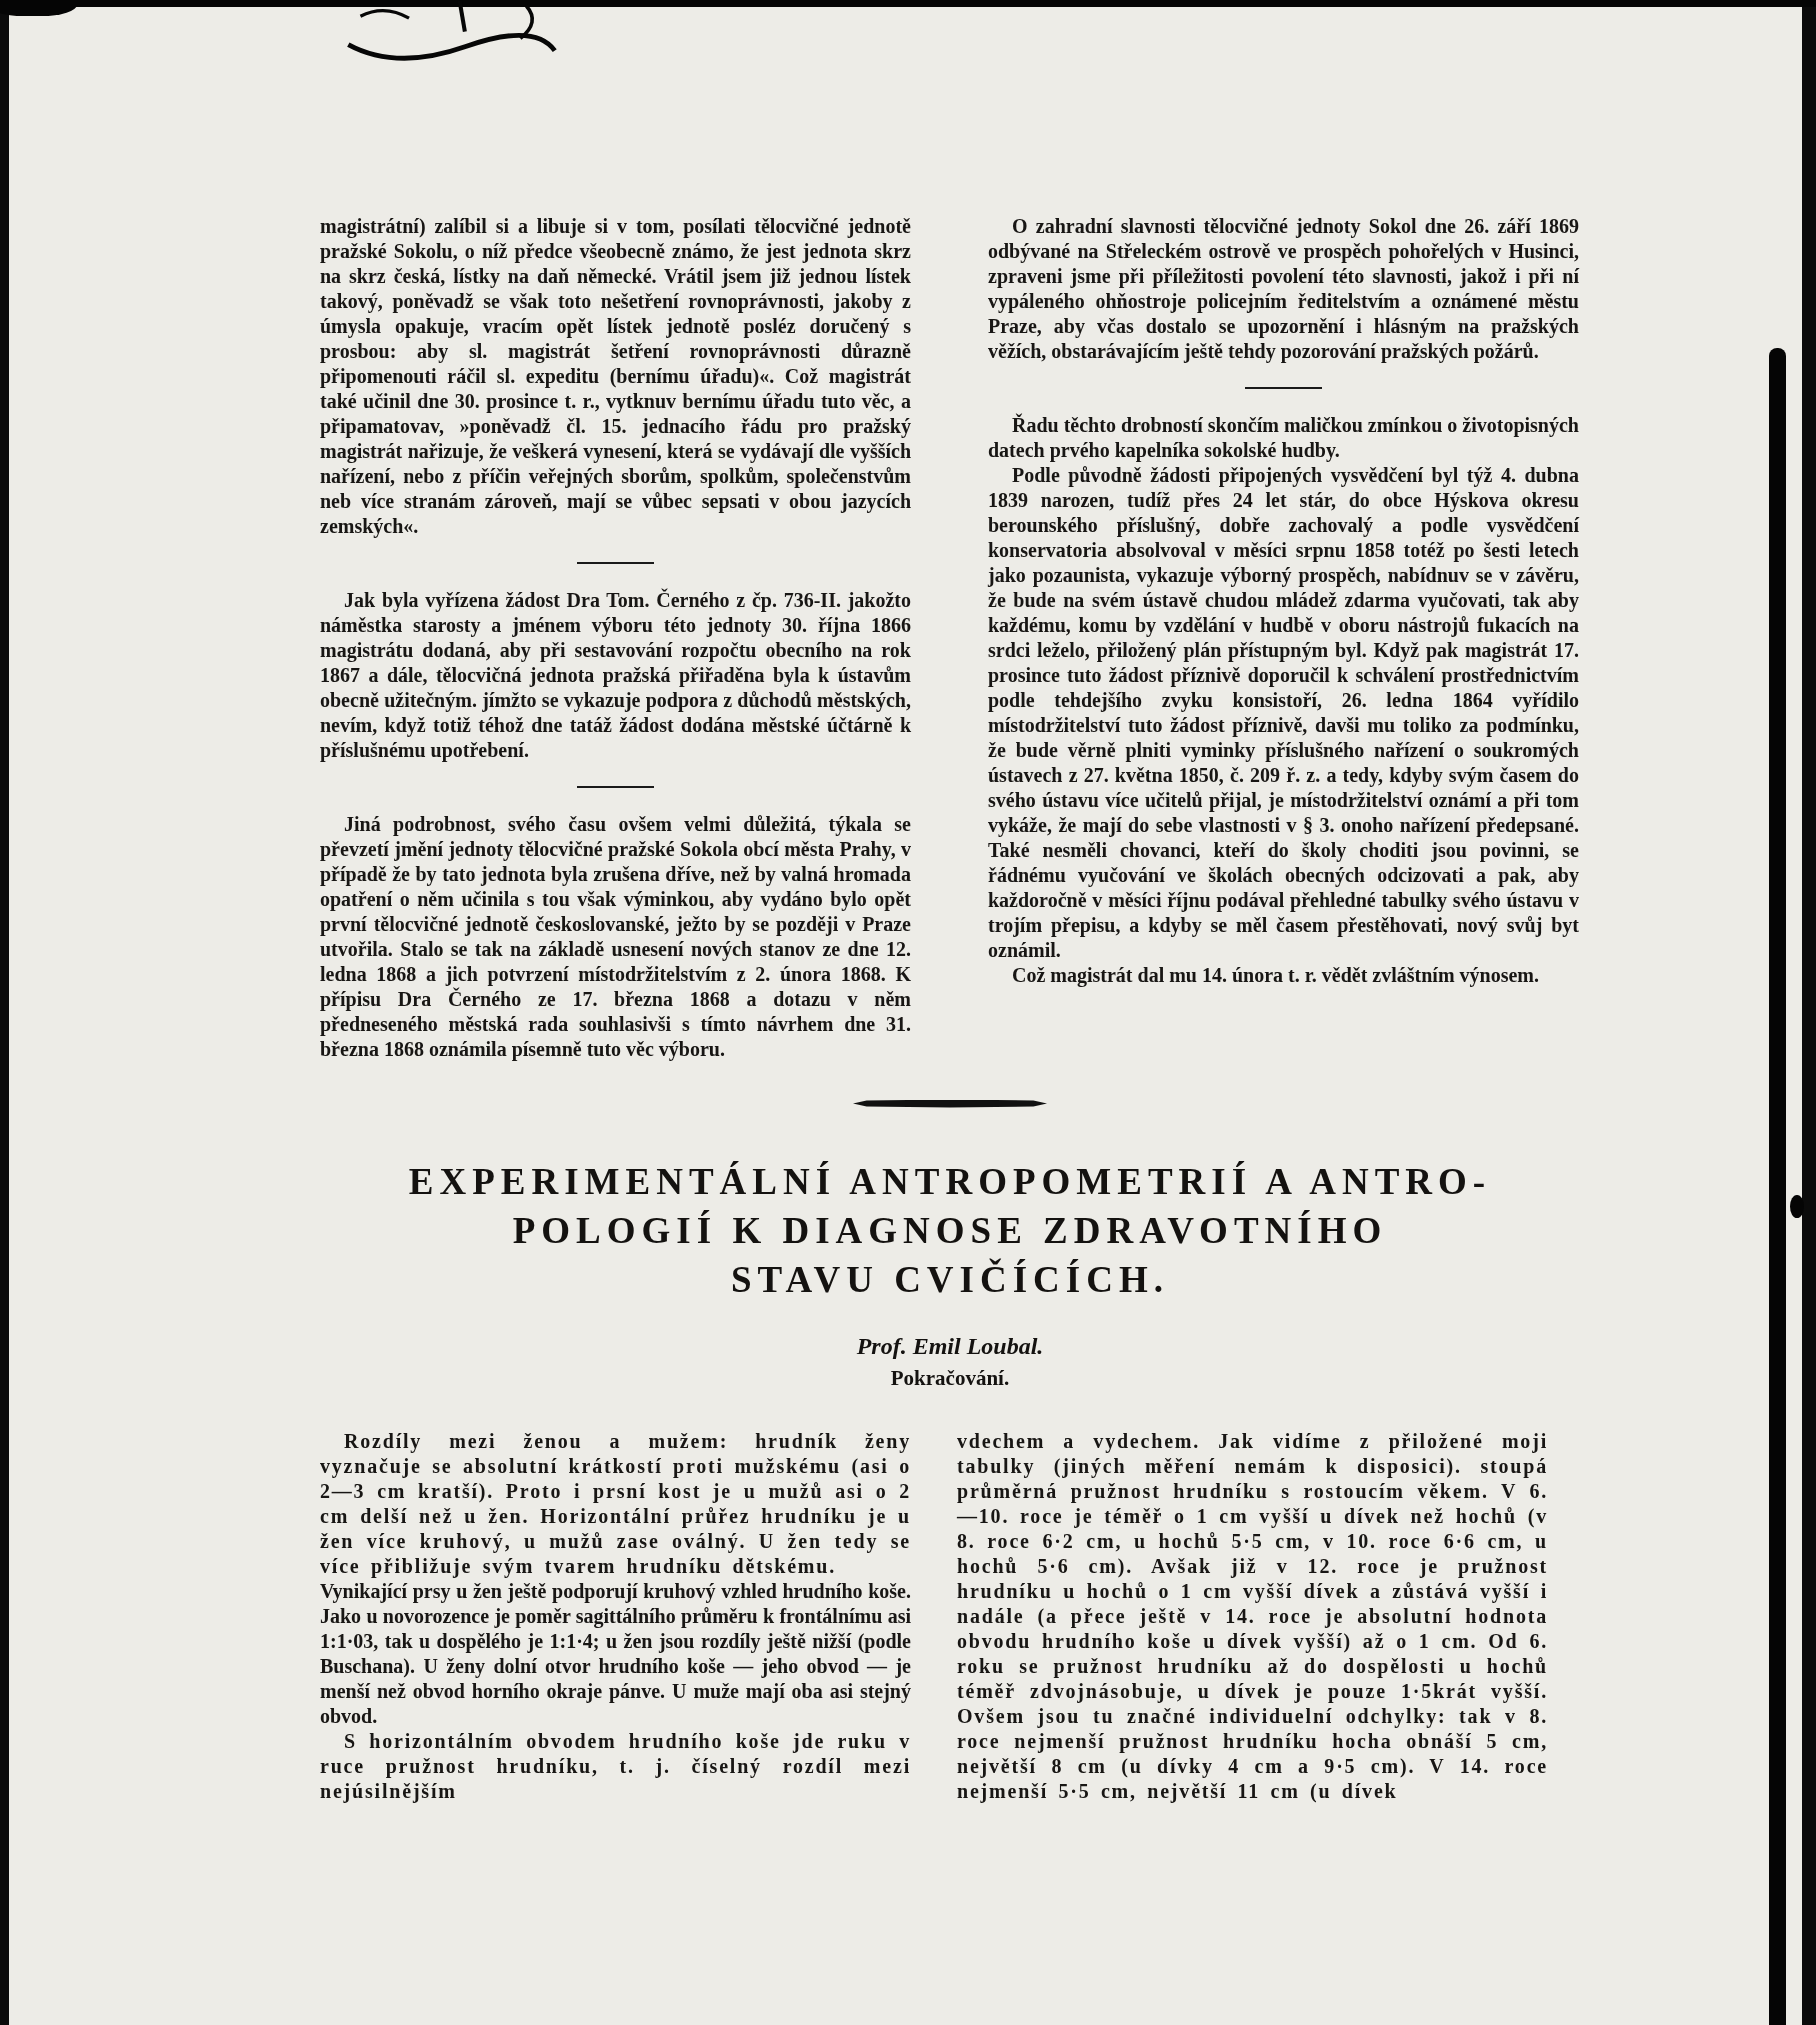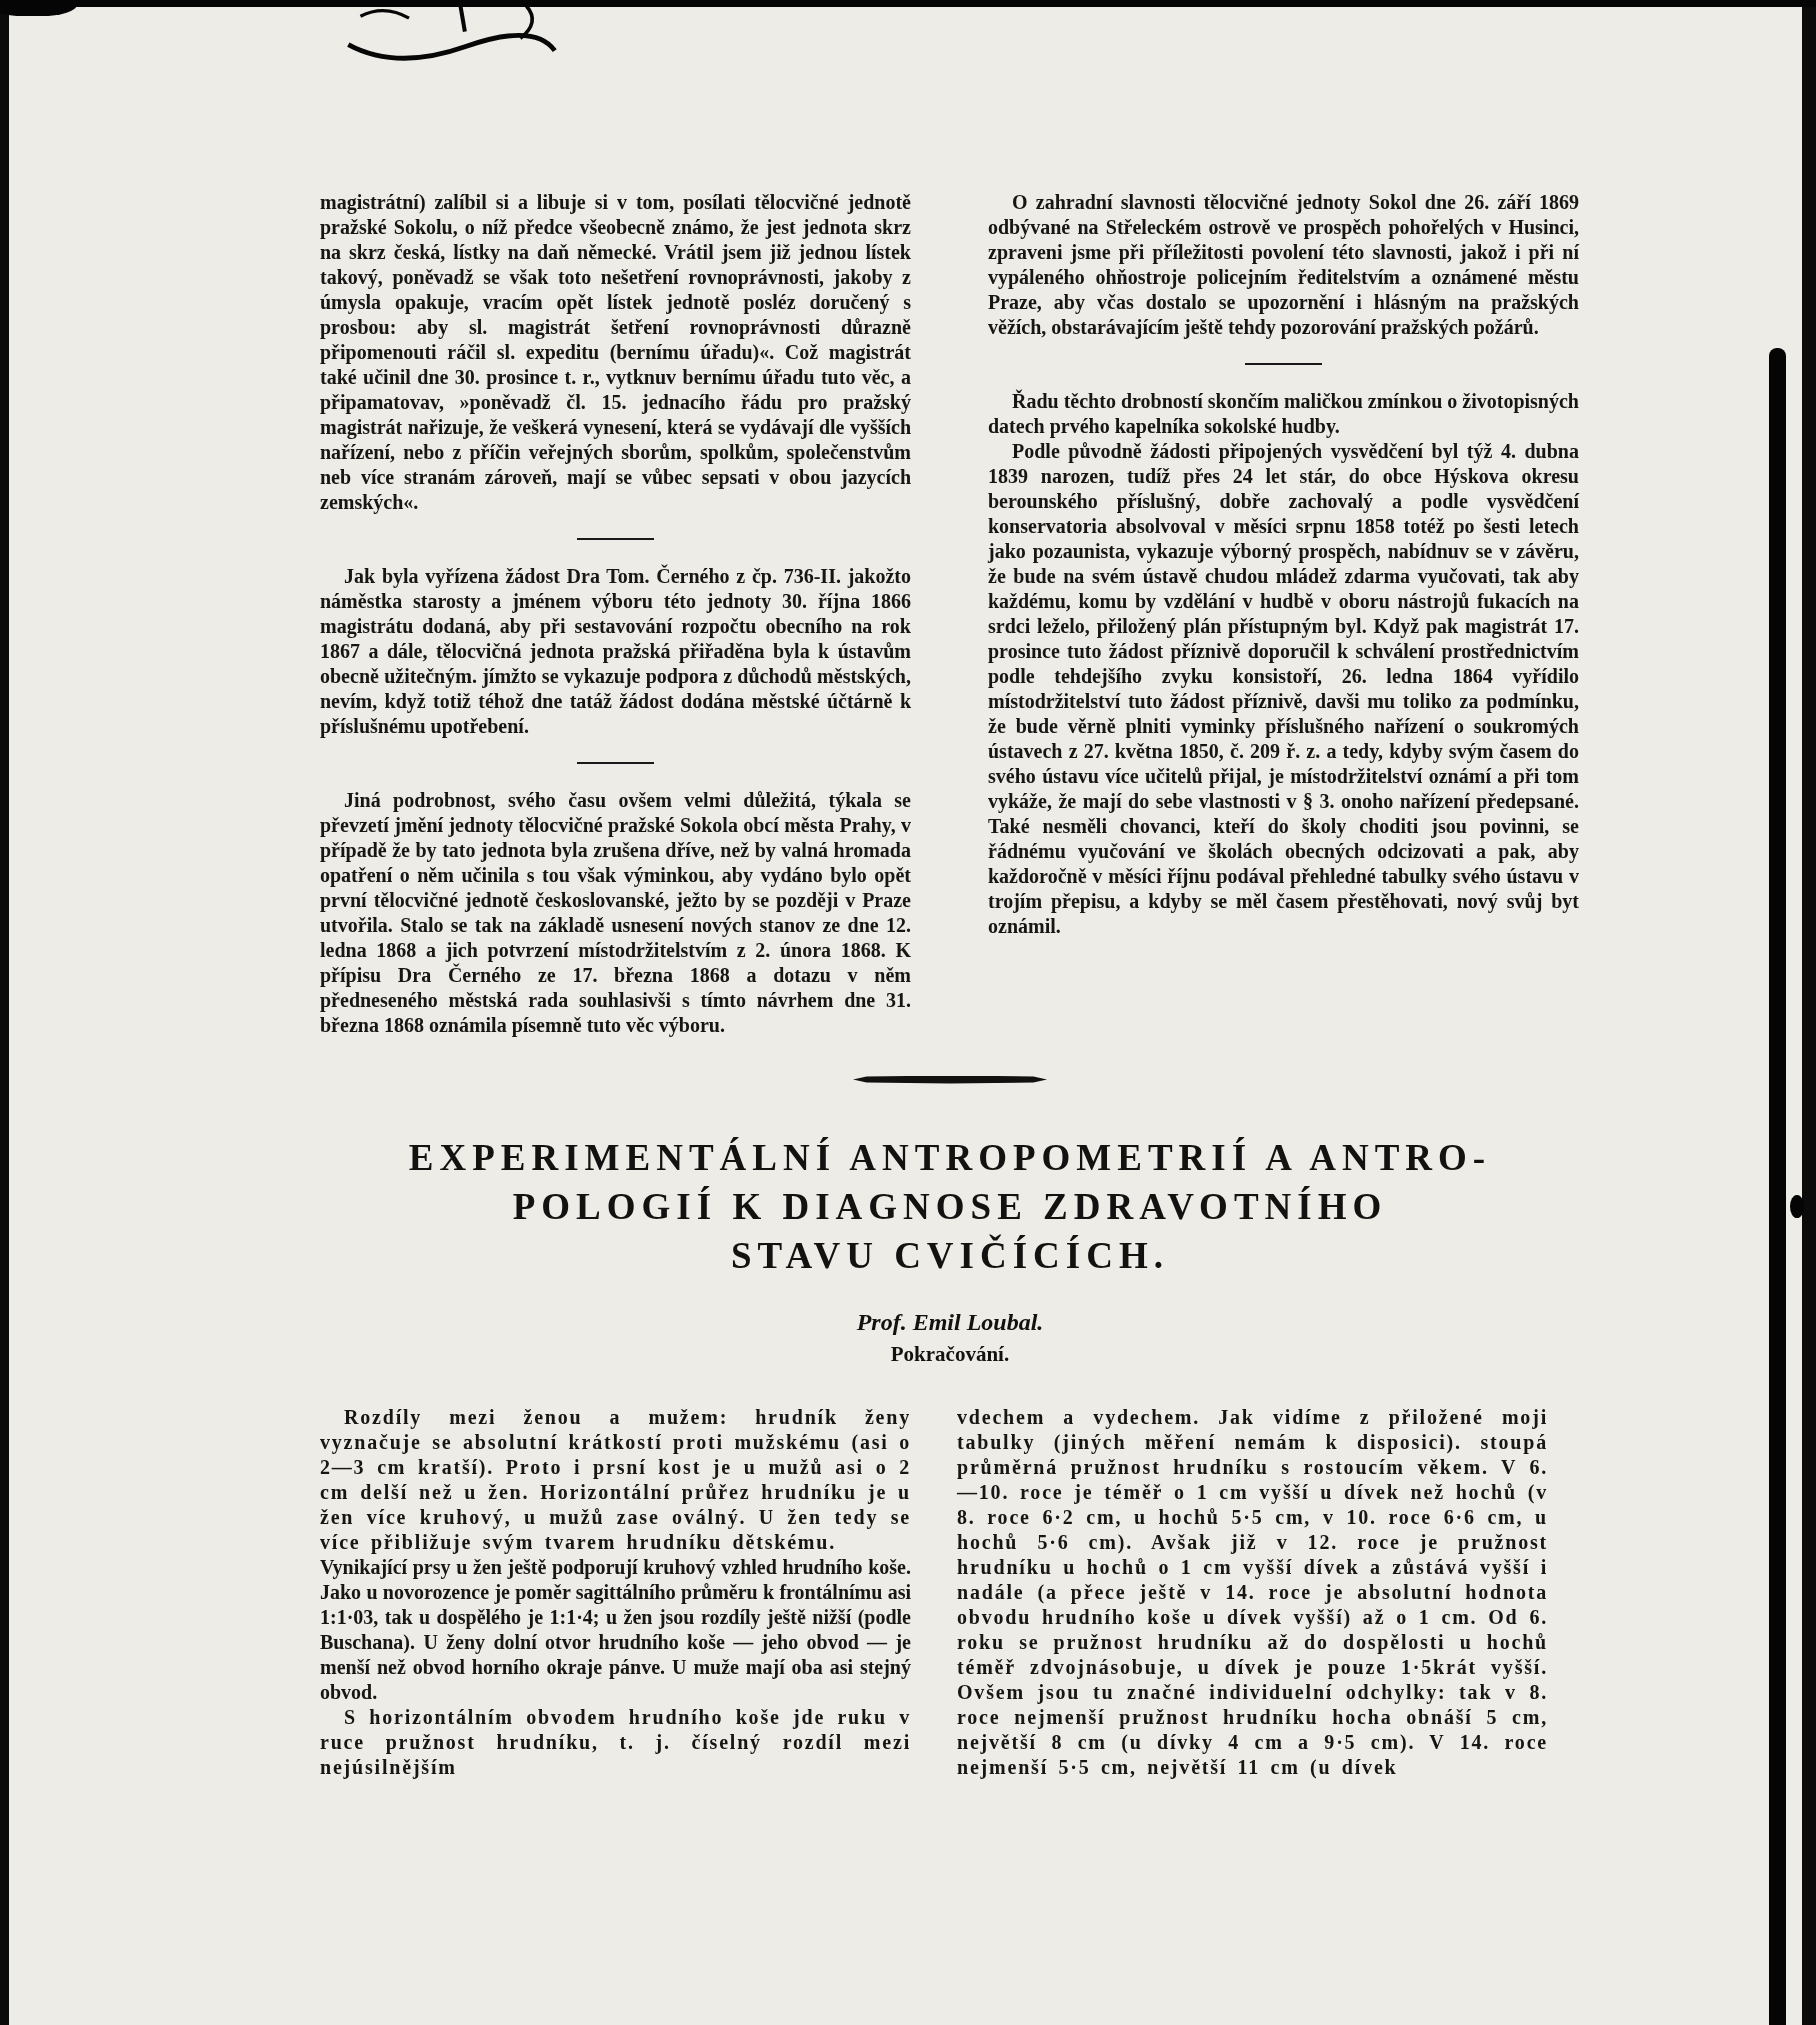--- a/index.html
+++ b/index.html
@@ -22,7 +22,7 @@
     width:1260px;
     padding-top:183px;
   }
-  .columns { display:flex; gap:77px; }
+  .columns { display:flex; gap:77px;margin-top:24px; }
   .col { width:591px; }
   p.body-par {
     font-size:20px;

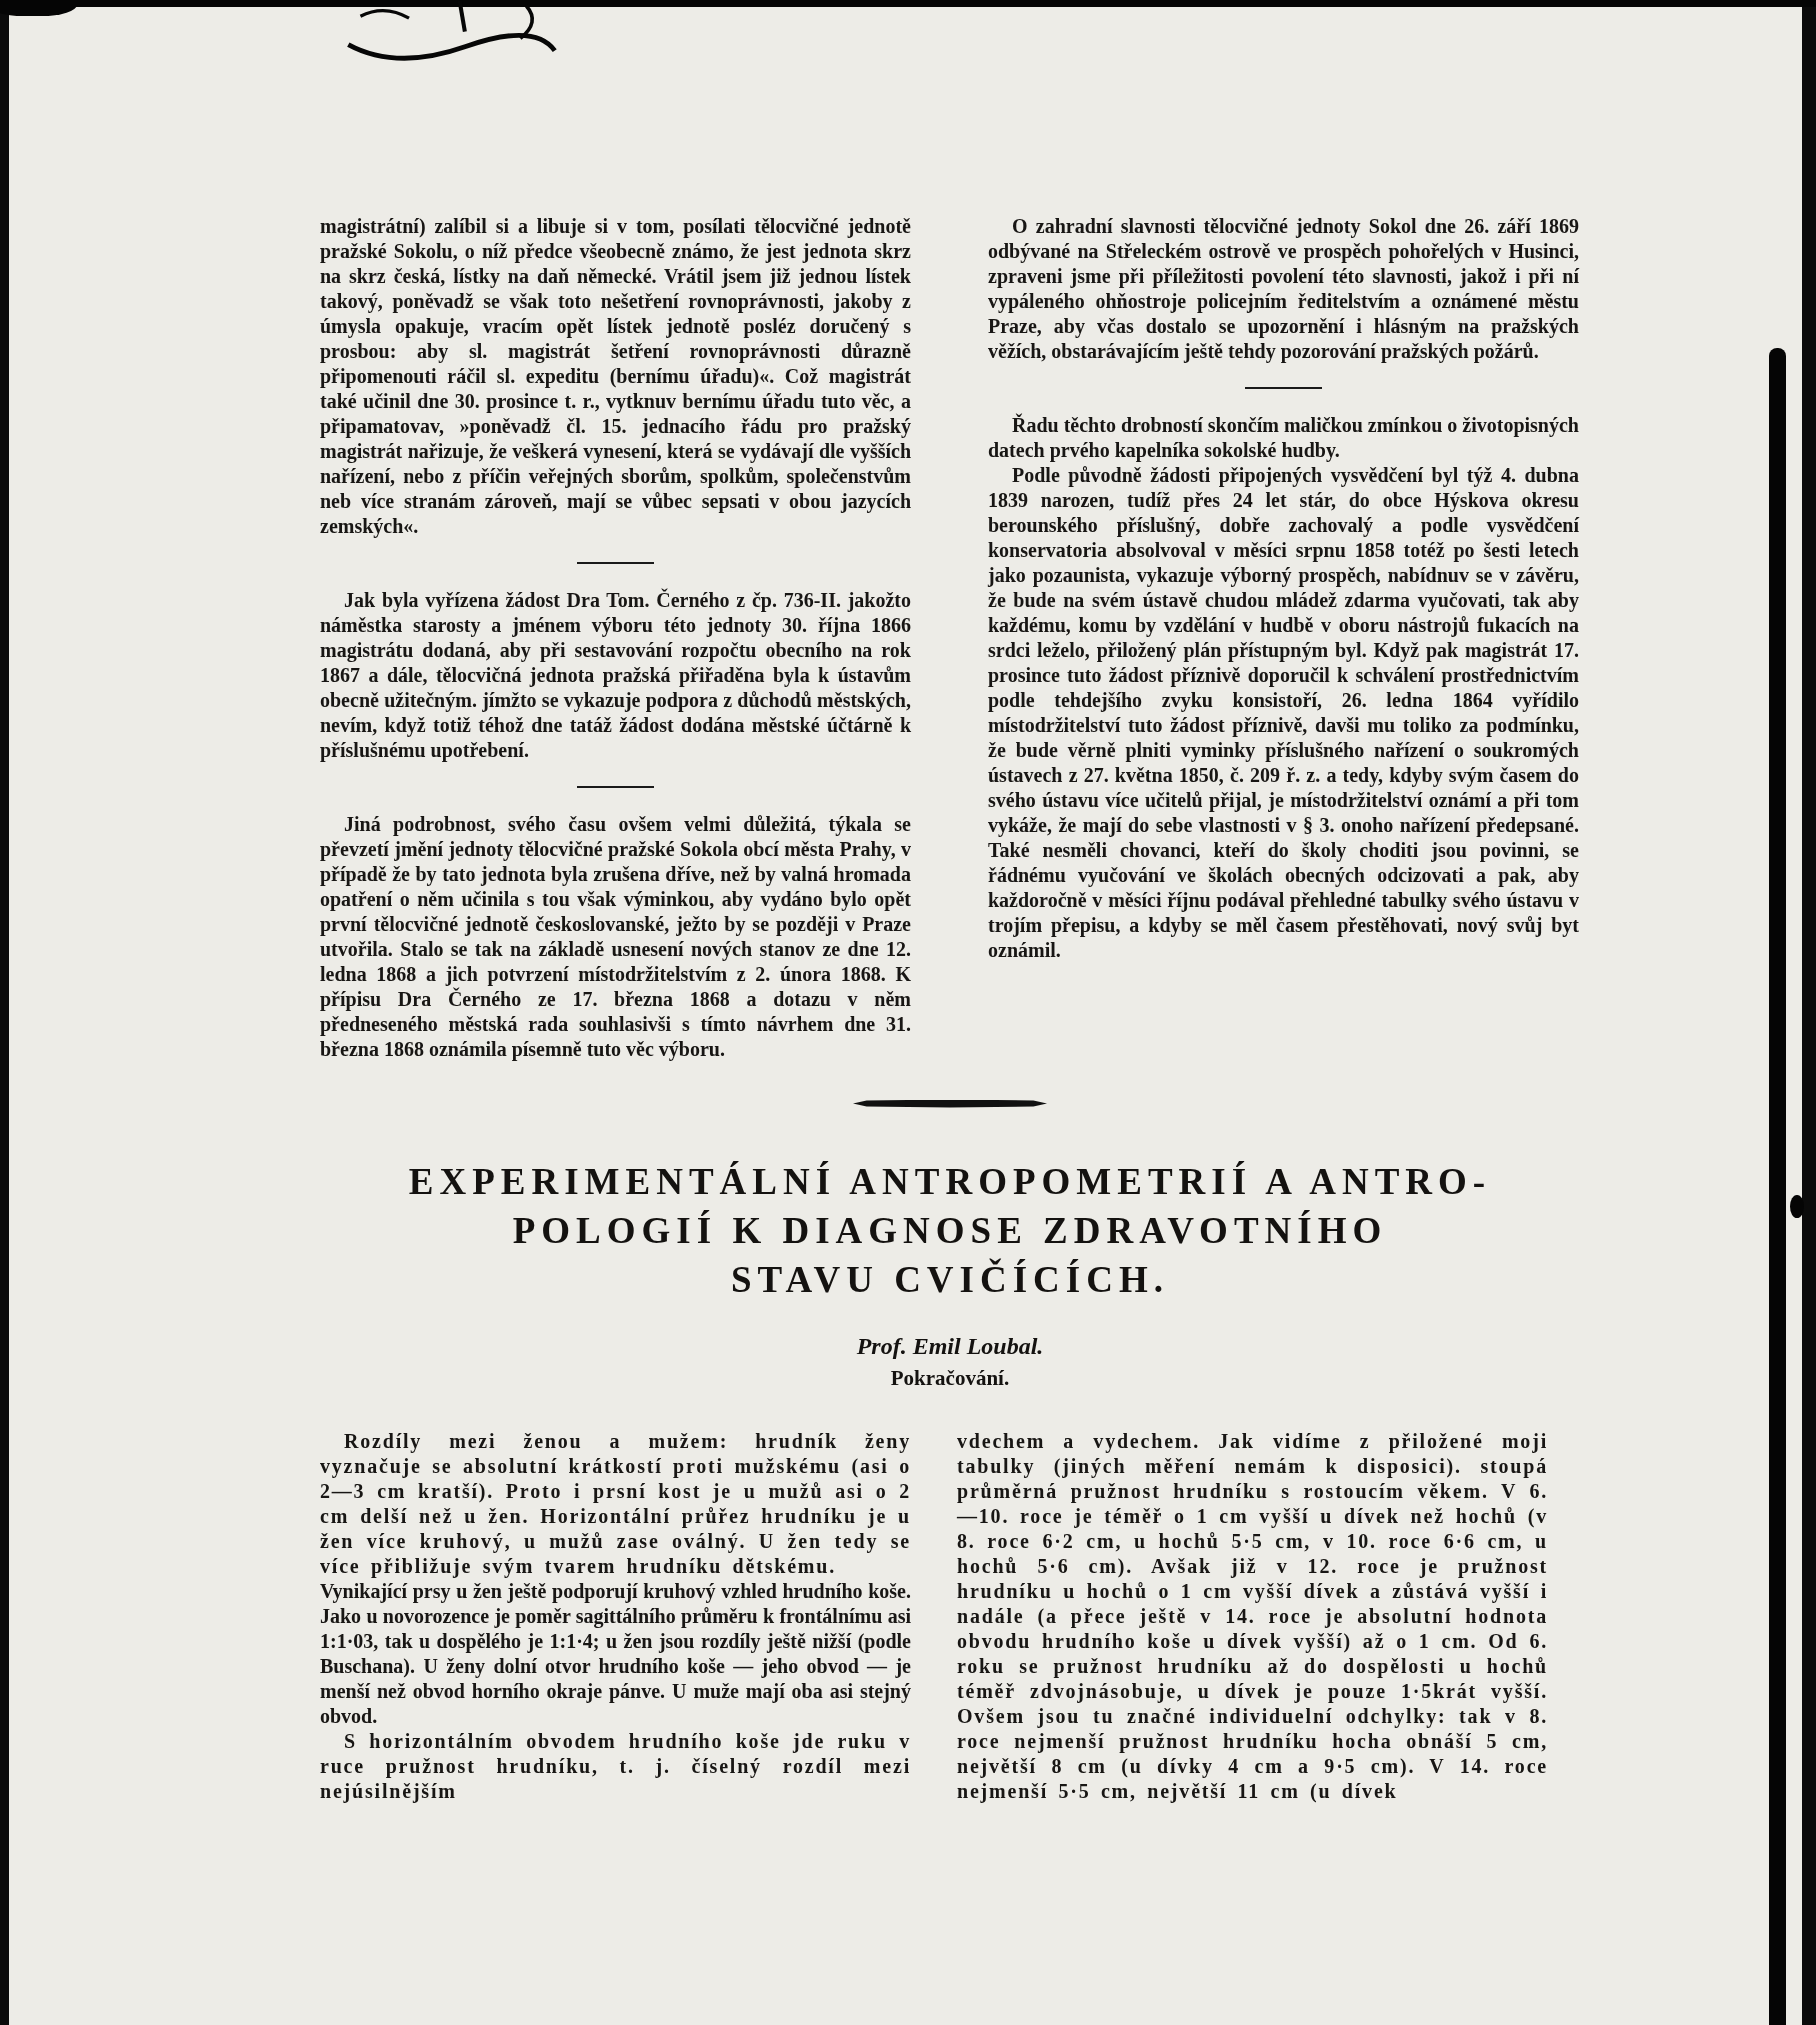--- a/index.html
+++ b/index.html
@@ -93,6 +93,7 @@
         <div class="rule-short"></div>
         <p class="body-par">Řadu těchto drobností skončím maličkou zmínkou o životopisných datech prvého kapelníka sokolské hudby.</p>
         <p class="body-par">Podle původně žádosti připojených vysvědčení byl týž 4. dubna 1839 narozen, tudíž přes 24 let stár, do obce Hýskova okresu berounského příslušný, dobře zachovalý a podle vysvědčení konservatoria absolvoval v měsíci srpnu 1858 totéž po šesti letech jako pozaunista, vykazuje výborný prospěch, nabídnuv se v závěru, že bude na svém ústavě chudou mládež zdarma vyučovati, tak aby každému, komu by vzdělání v hudbě v oboru nástrojů fukacích na srdci leželo, přiložený plán přístupným byl. Když pak magistrát 17. prosince tuto žádost příznivě doporučil k schválení prostřednictvím podle tehdejšího zvyku konsistoří, 26. ledna 1864 vyřídilo místodržitelství tuto žádost příznivě, davši mu toliko za podmínku, že bude věrně plniti vyminky příslušného nařízení o soukromých ústavech z 27. května 1850, č. 209 ř. z. a tedy, kdyby svým časem do svého ústavu více učitelů přijal, je místodržitelství oznámí a při tom vykáže, že mají do sebe vlastnosti v § 3. onoho nařízení předepsané. Také nesměli chovanci, kteří do školy choditi jsou povinni, se řádnému vyučování ve školách obecných odcizovati a pak, aby každoročně v měsíci říjnu podával přehledné tabulky svého ústavu v trojím přepisu, a kdyby se měl časem přestěhovati, nový svůj byt oznámil.</p>
+        <p class="body-par">Což magistrát dal mu 14. února t. r. vědět zvláštním výnosem.</p>
       </div>
     </div>
 

